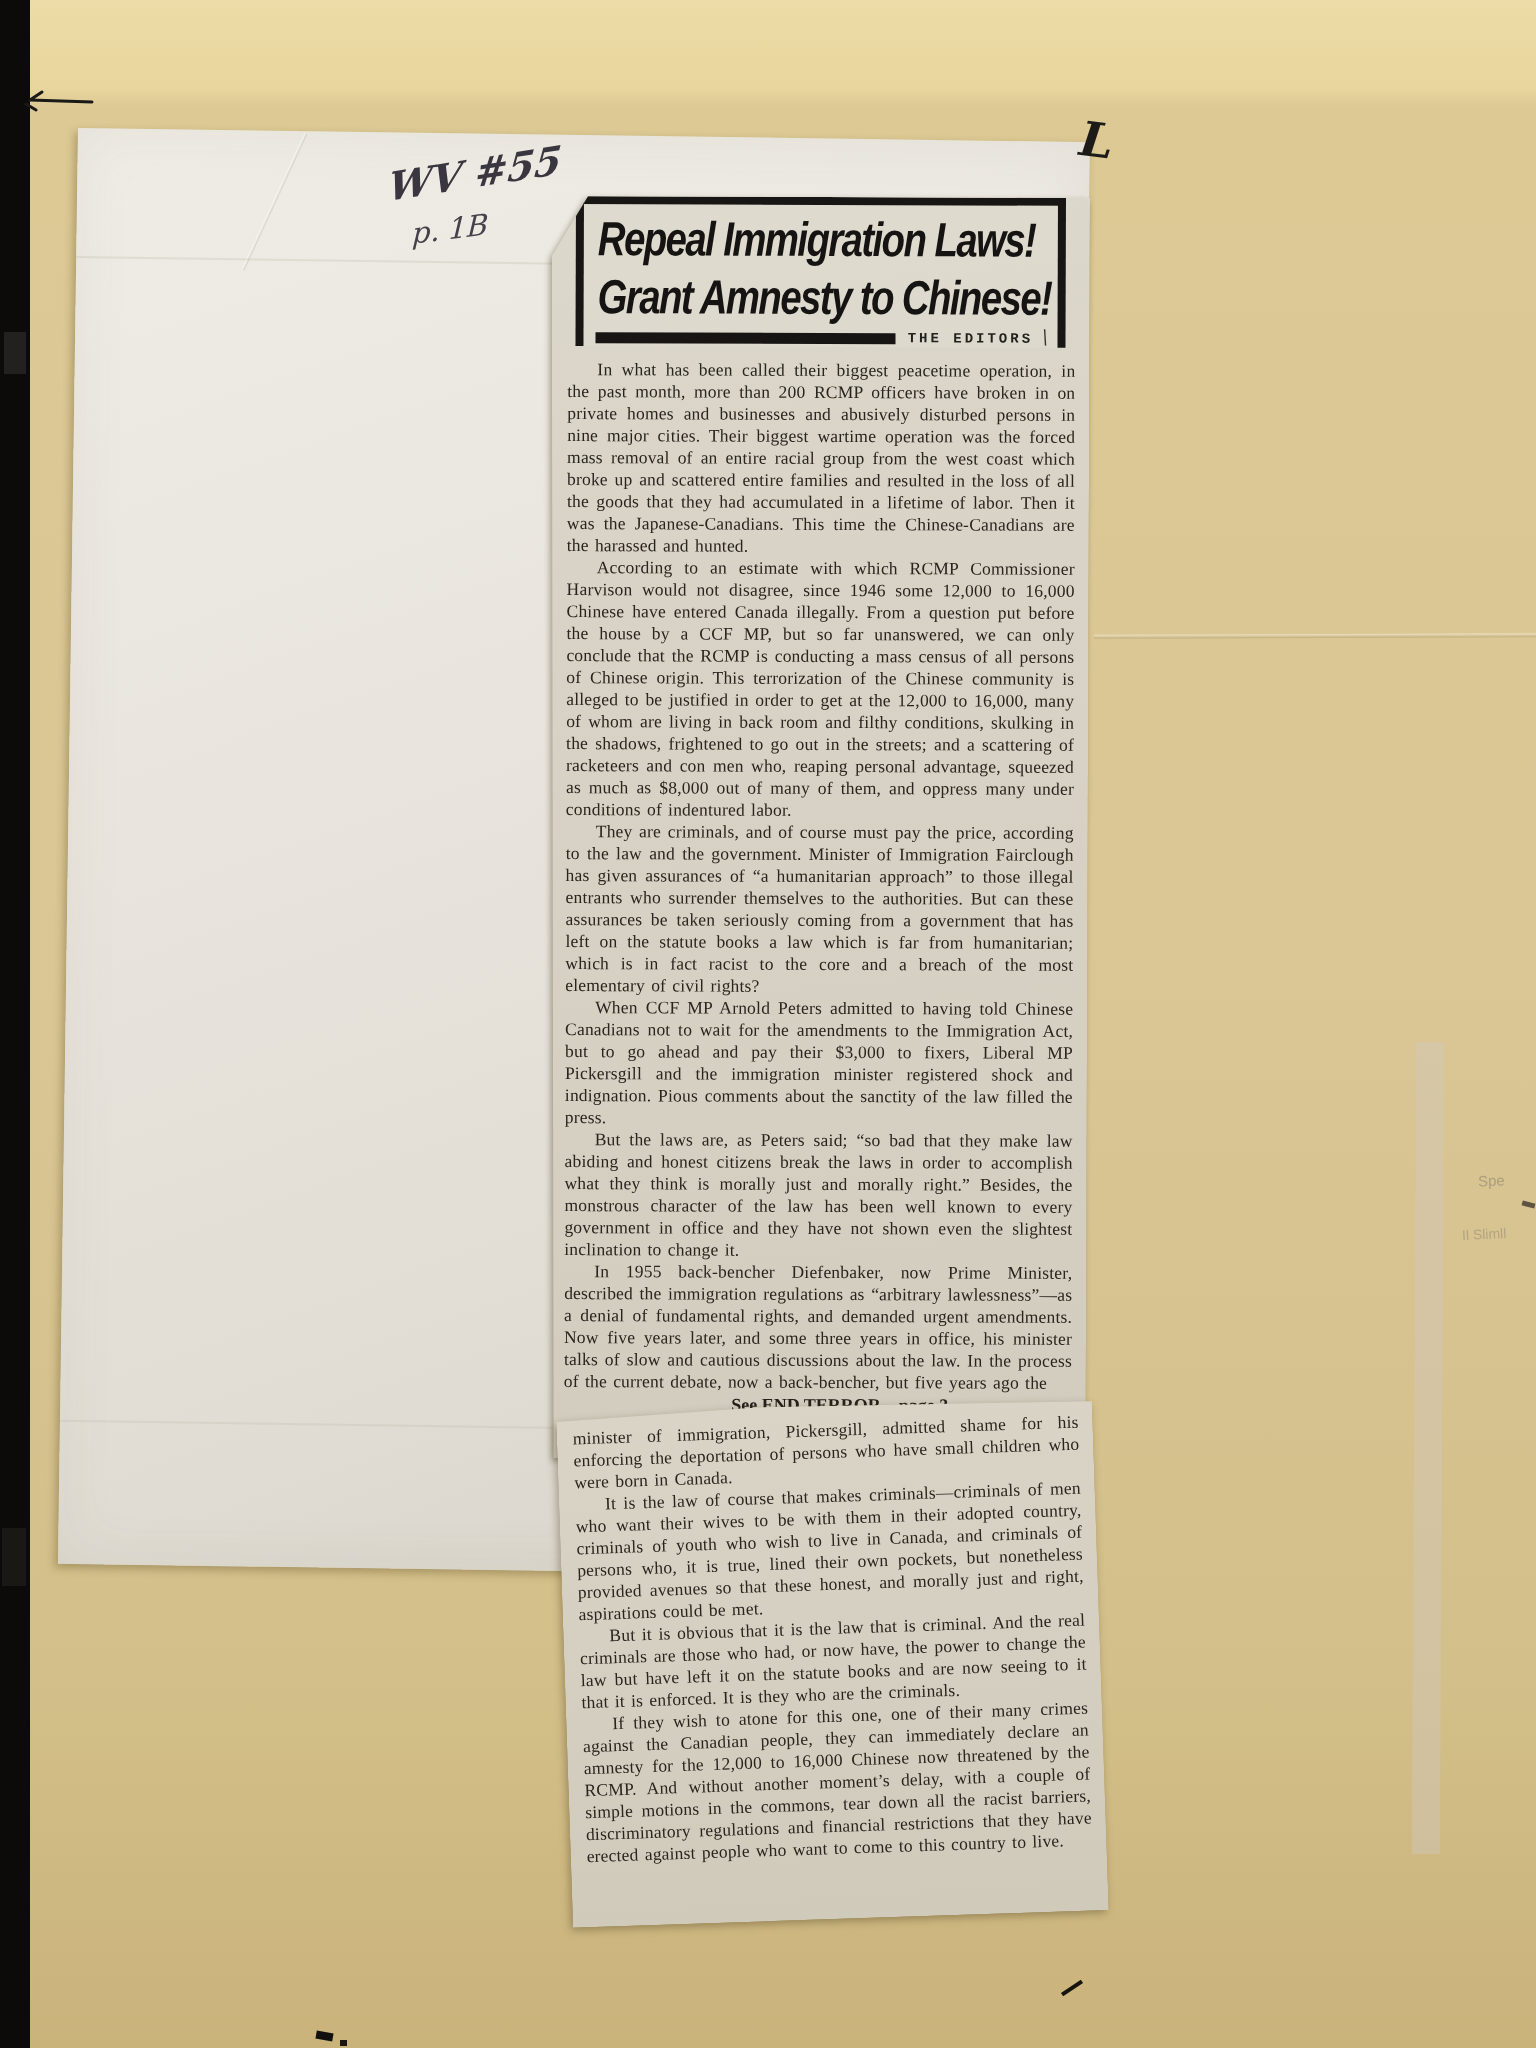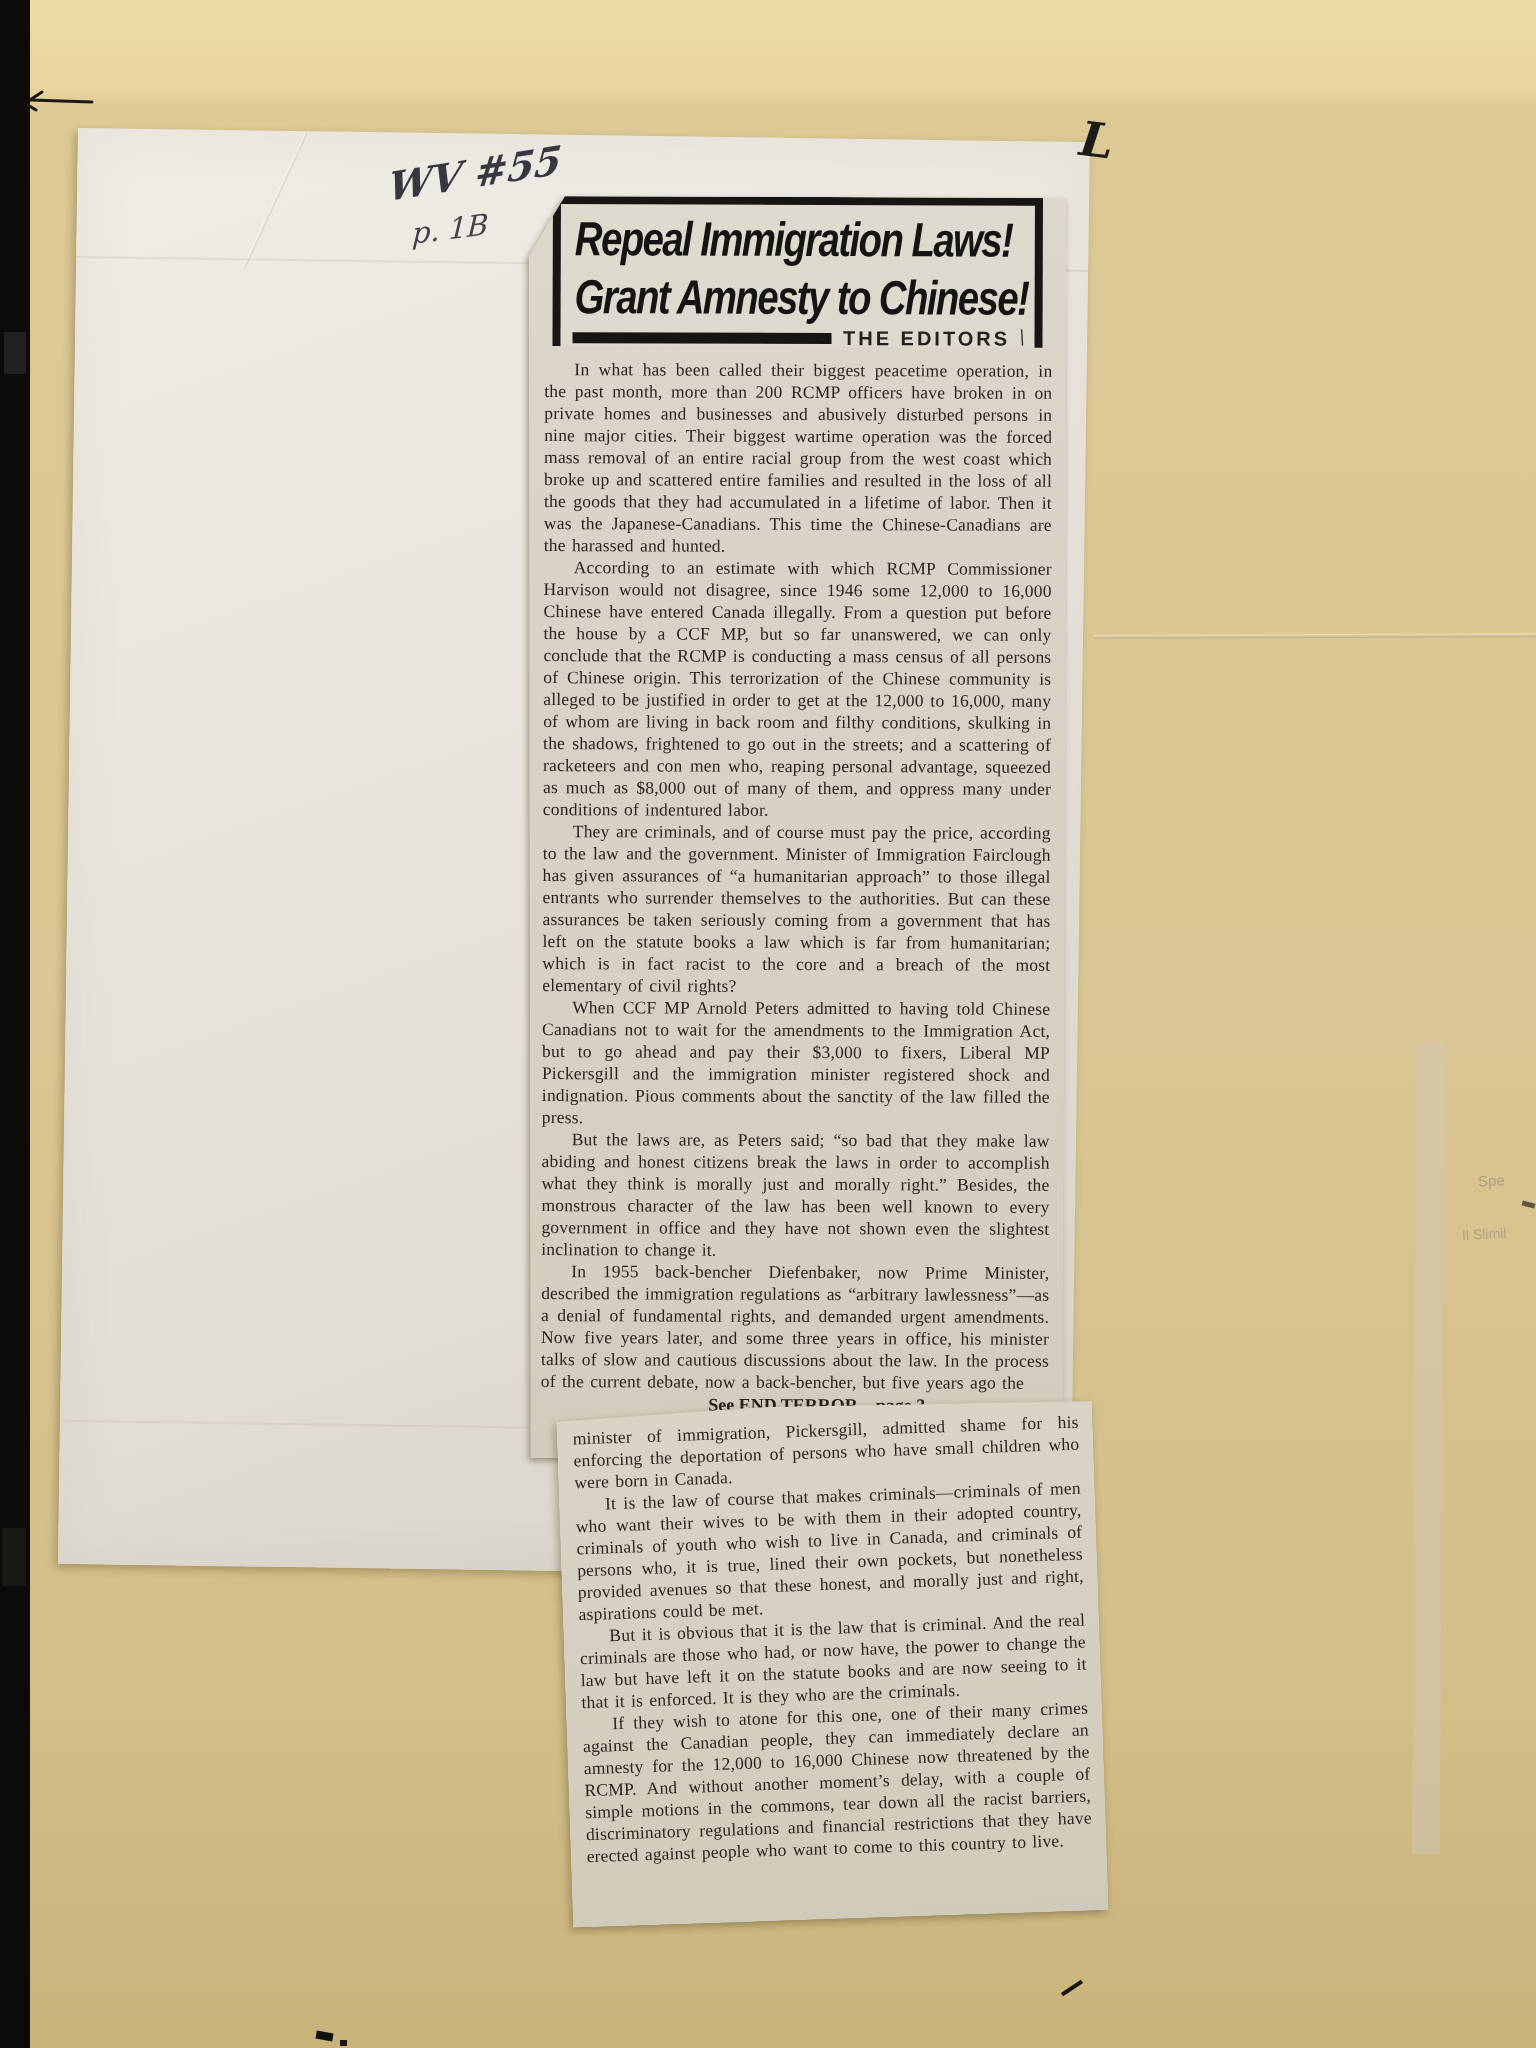--- a/index.html
+++ b/index.html
@@ -20,7 +20,7 @@
   .sheet .crease-h1{position:absolute;left:0;top:128px;width:100%;height:2px;background:rgba(110,95,60,.10);}
   .sheet .crease-h2{position:absolute;left:0;top:1292px;width:100%;height:2px;background:rgba(110,95,60,.08);}
   
-  .clipwrap1{position:absolute;left:529px;top:148px;filter:drop-shadow(-2px 3px 3px rgba(70,58,26,.45));}
+  .clipwrap1{position:absolute;left:552px;top:148px;filter:drop-shadow(-2px 3px 3px rgba(70,58,26,.45));}
   .clip1{width:538px;height:1262px;transform:rotate(0.2deg);transform-origin:top left;
     background:linear-gradient(175deg,#ddd8cc 0%,#d8d3c6 30%,#d5d0c2 70%,#d1ccbd 100%);
     clip-path:polygon(36px 0,100% 0,100% 100%,6px 100%,0 60px);}

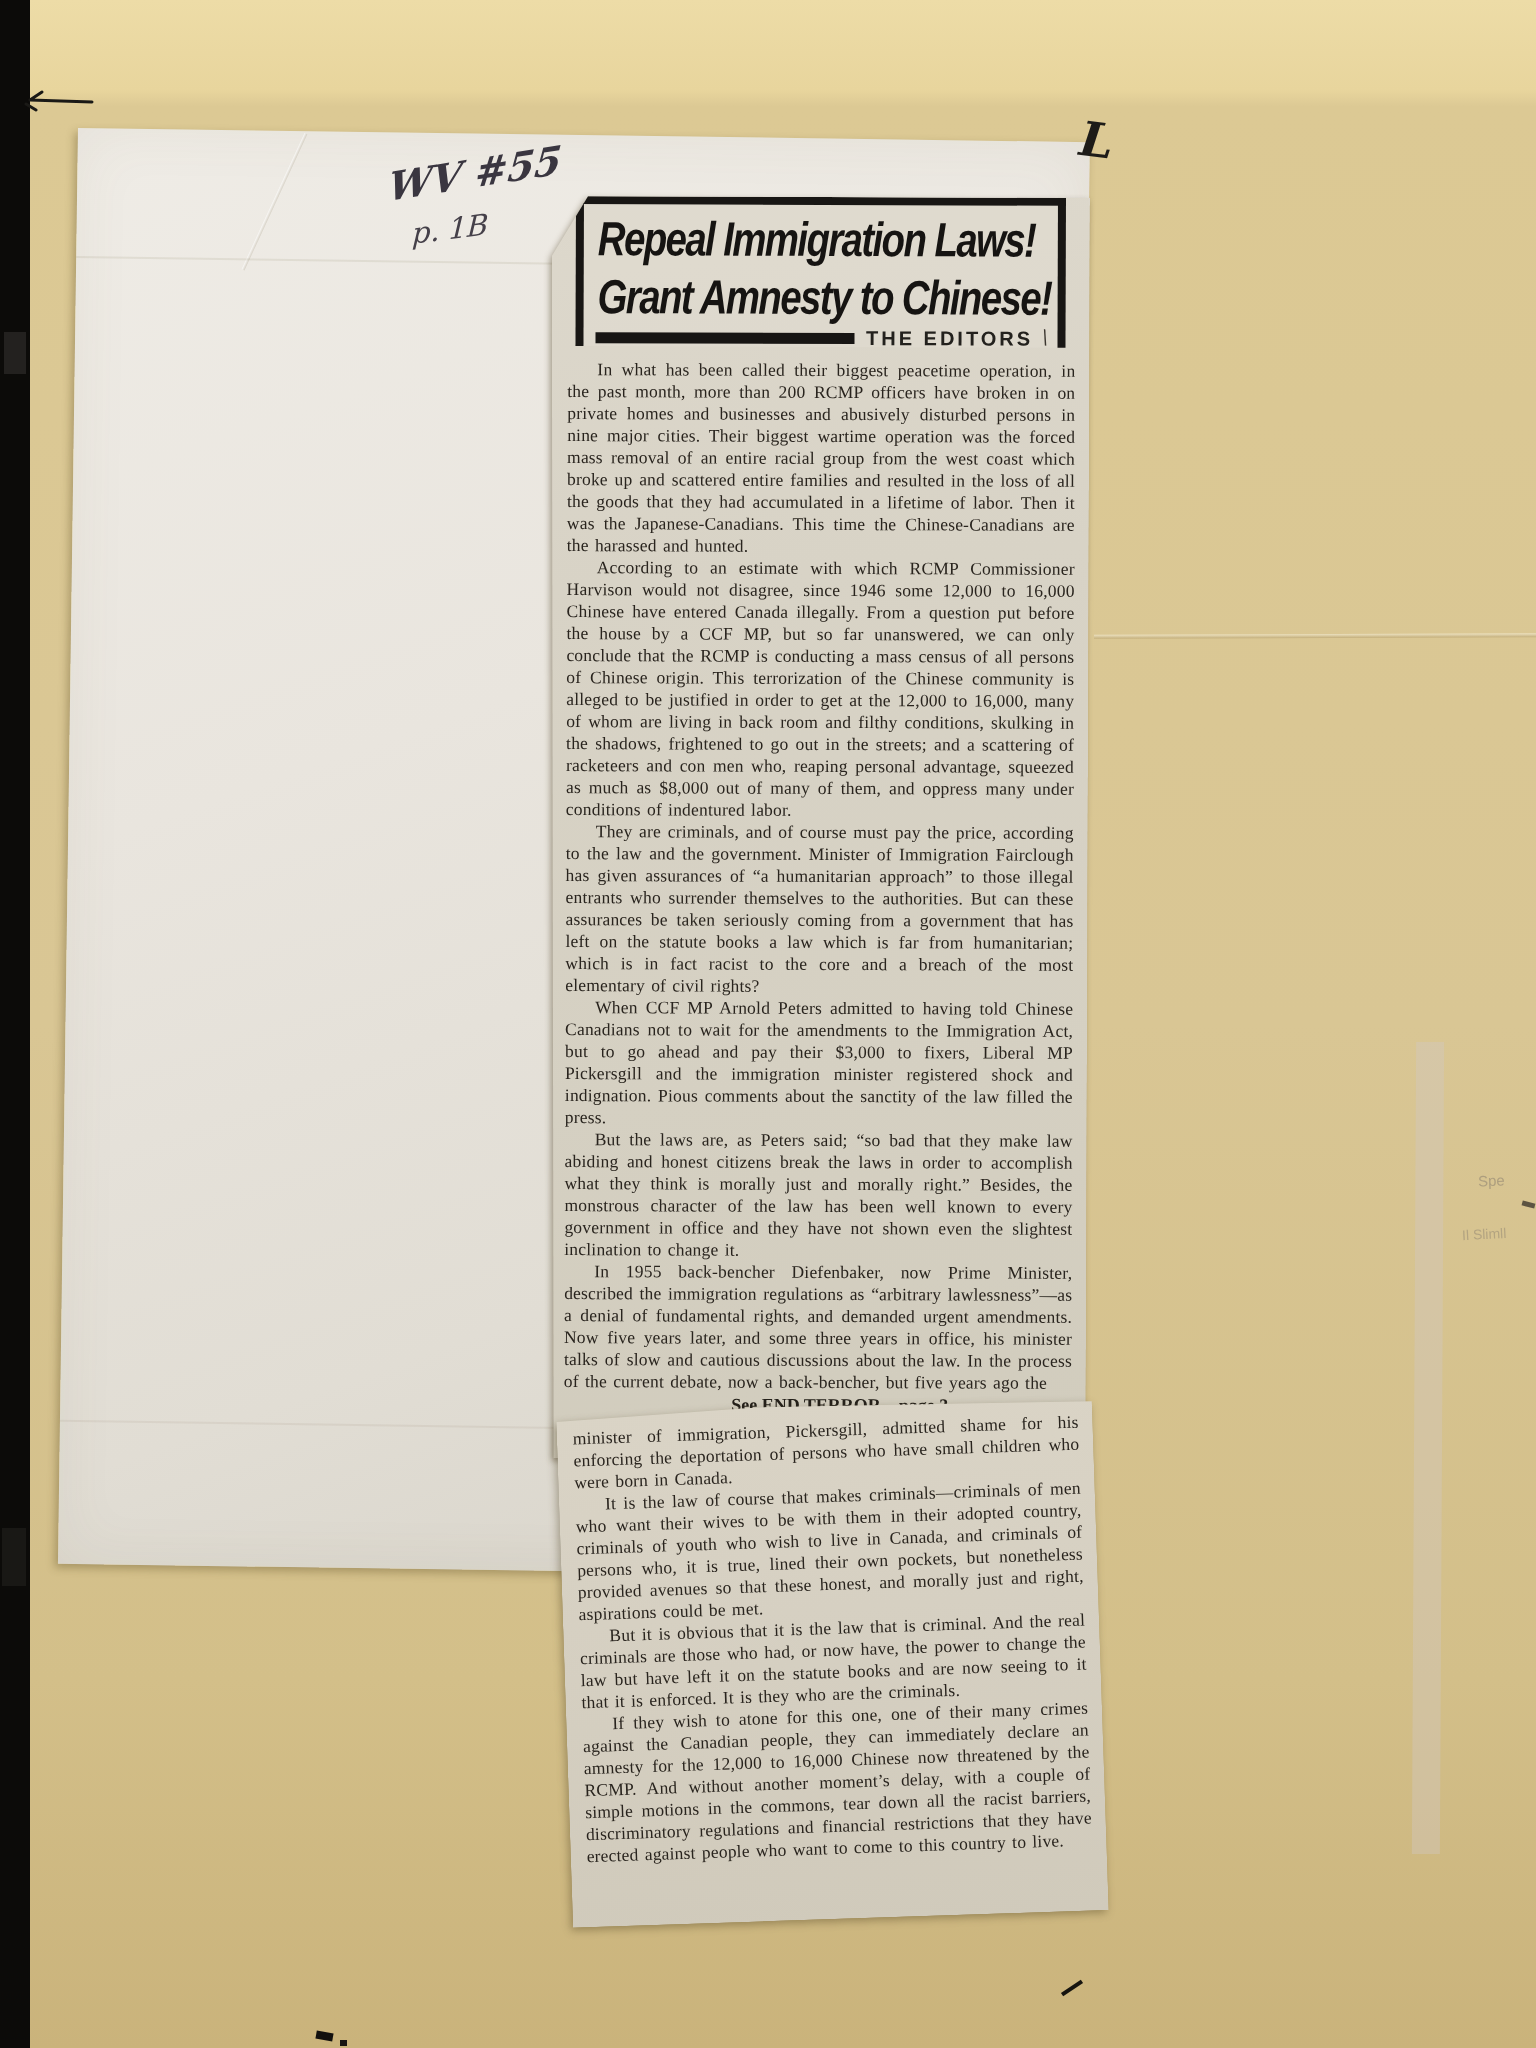--- a/index.html
+++ b/index.html
@@ -36,7 +36,7 @@
     white-space:nowrap;transform:scaleX(0.80);transform-origin:left center;}
   .hbox-bottom{display:flex;align-items:center;height:18px;margin:2px 0 0 -2px;}
   .hbox-rule{flex:1;height:11px;background:#171513;}
-  .byline{font-family:Liberation Sans, sans-serif;font-weight:bold;font-size:20px;
+  .byline{font-family:Liberation Mono, monospace;font-weight:bold;font-size:14px;
     letter-spacing:3px;color:#23211d;white-space:nowrap;padding:0 2px 0 12px;}
   .byline-tick{display:inline-block;font-family:"DejaVu Serif",serif;font-size:19px;
     color:#3b362f;transform:rotate(14deg) translateY(-3px);padding-left:6px;}

